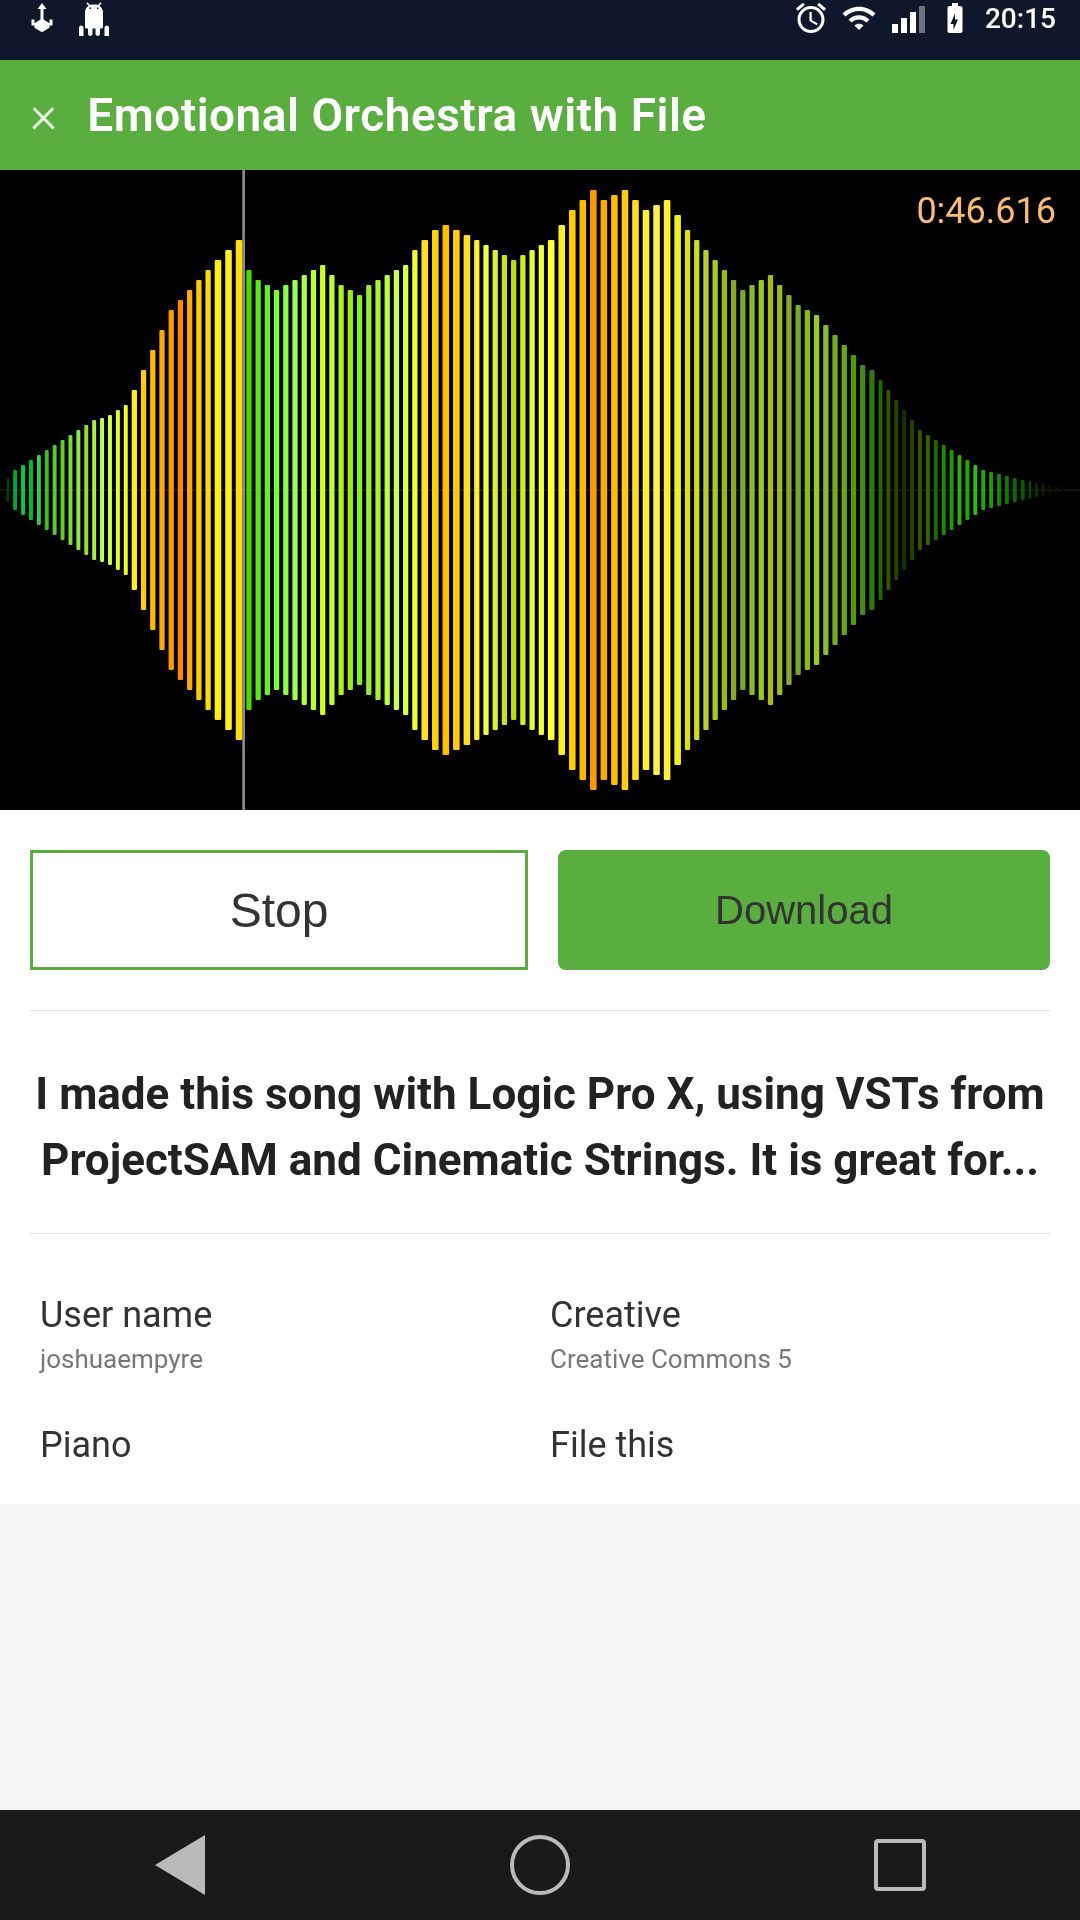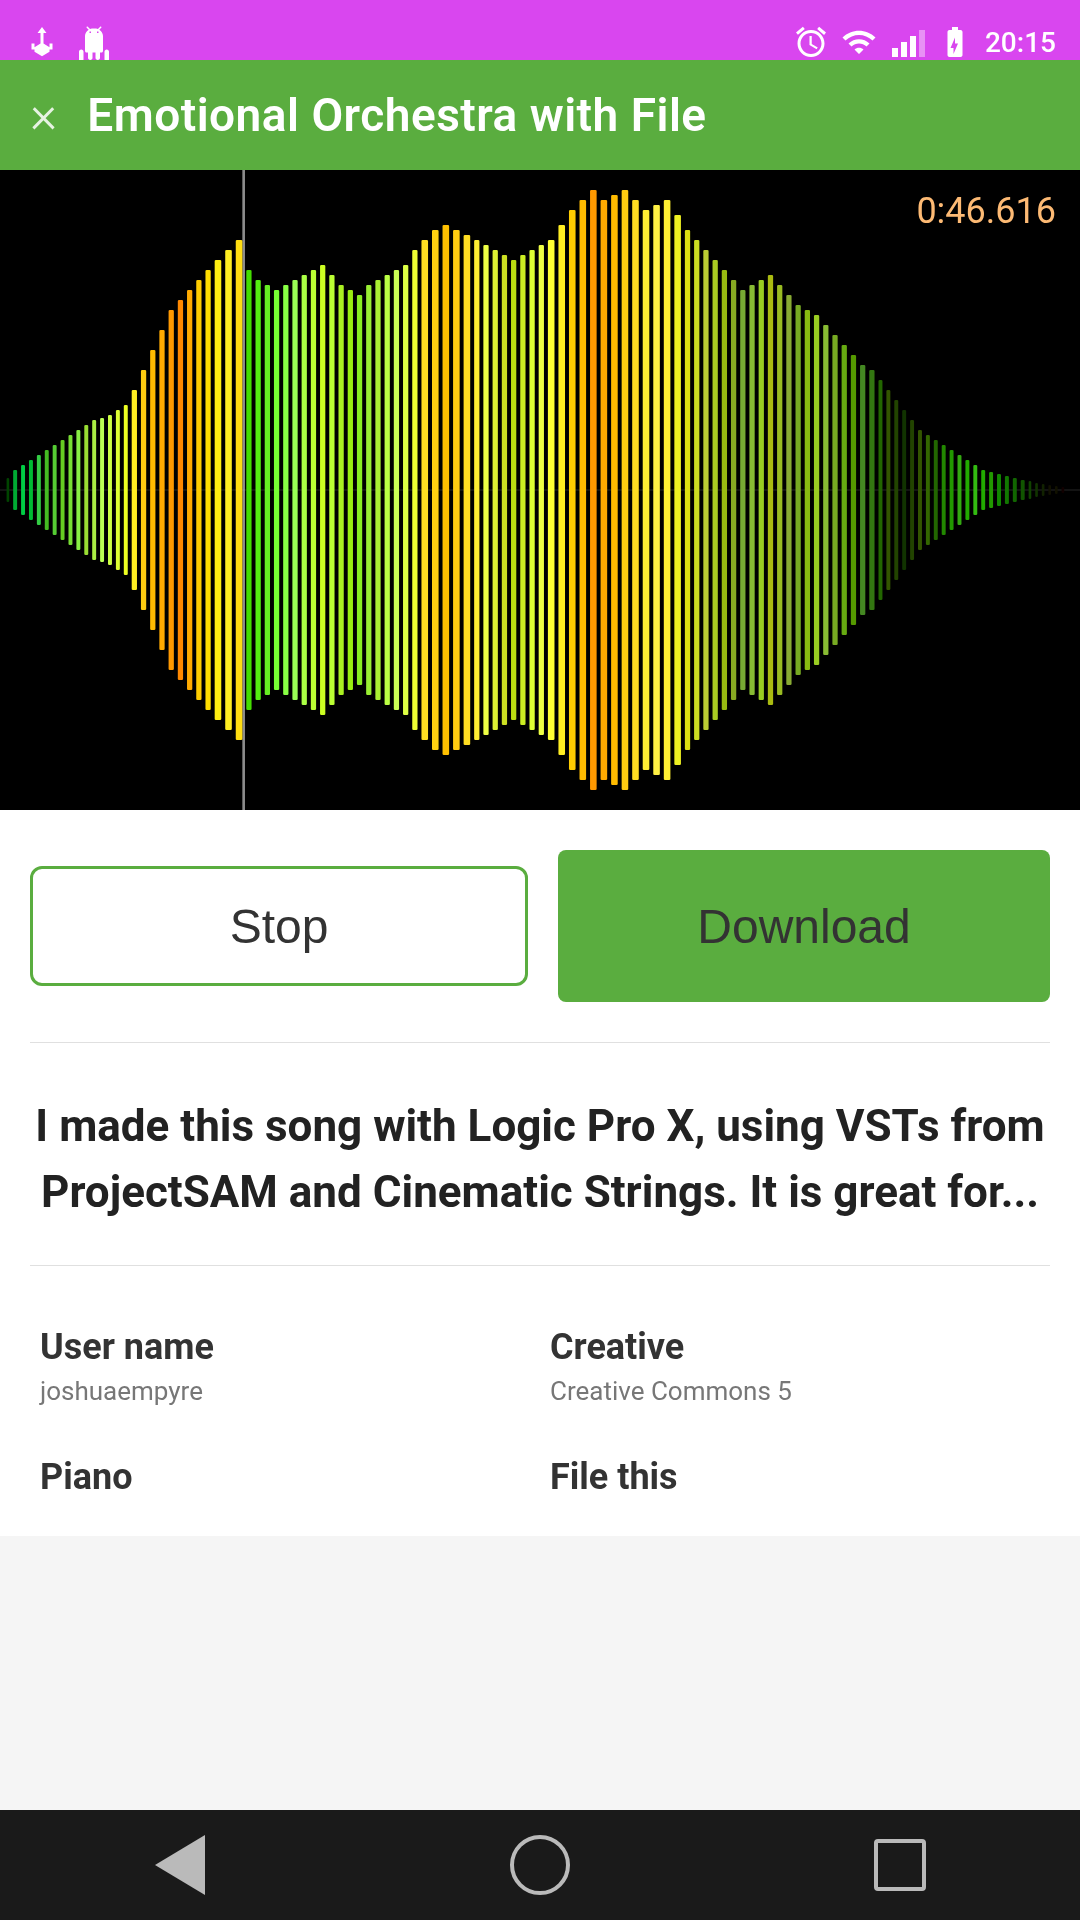--- a/index.html
+++ b/index.html
@@ -17,9 +17,9 @@
     .status-bar {
       width: 100%;
       height: 60px;
-      background: #d946ef;
-      display: flex;
-      align-items: flex-end;
+      background: #0f172a;
+      display: flex;
+      align-items: flex-start;
       justify-content: space-between;
       padding: 0 24px;
       gap: 12px;

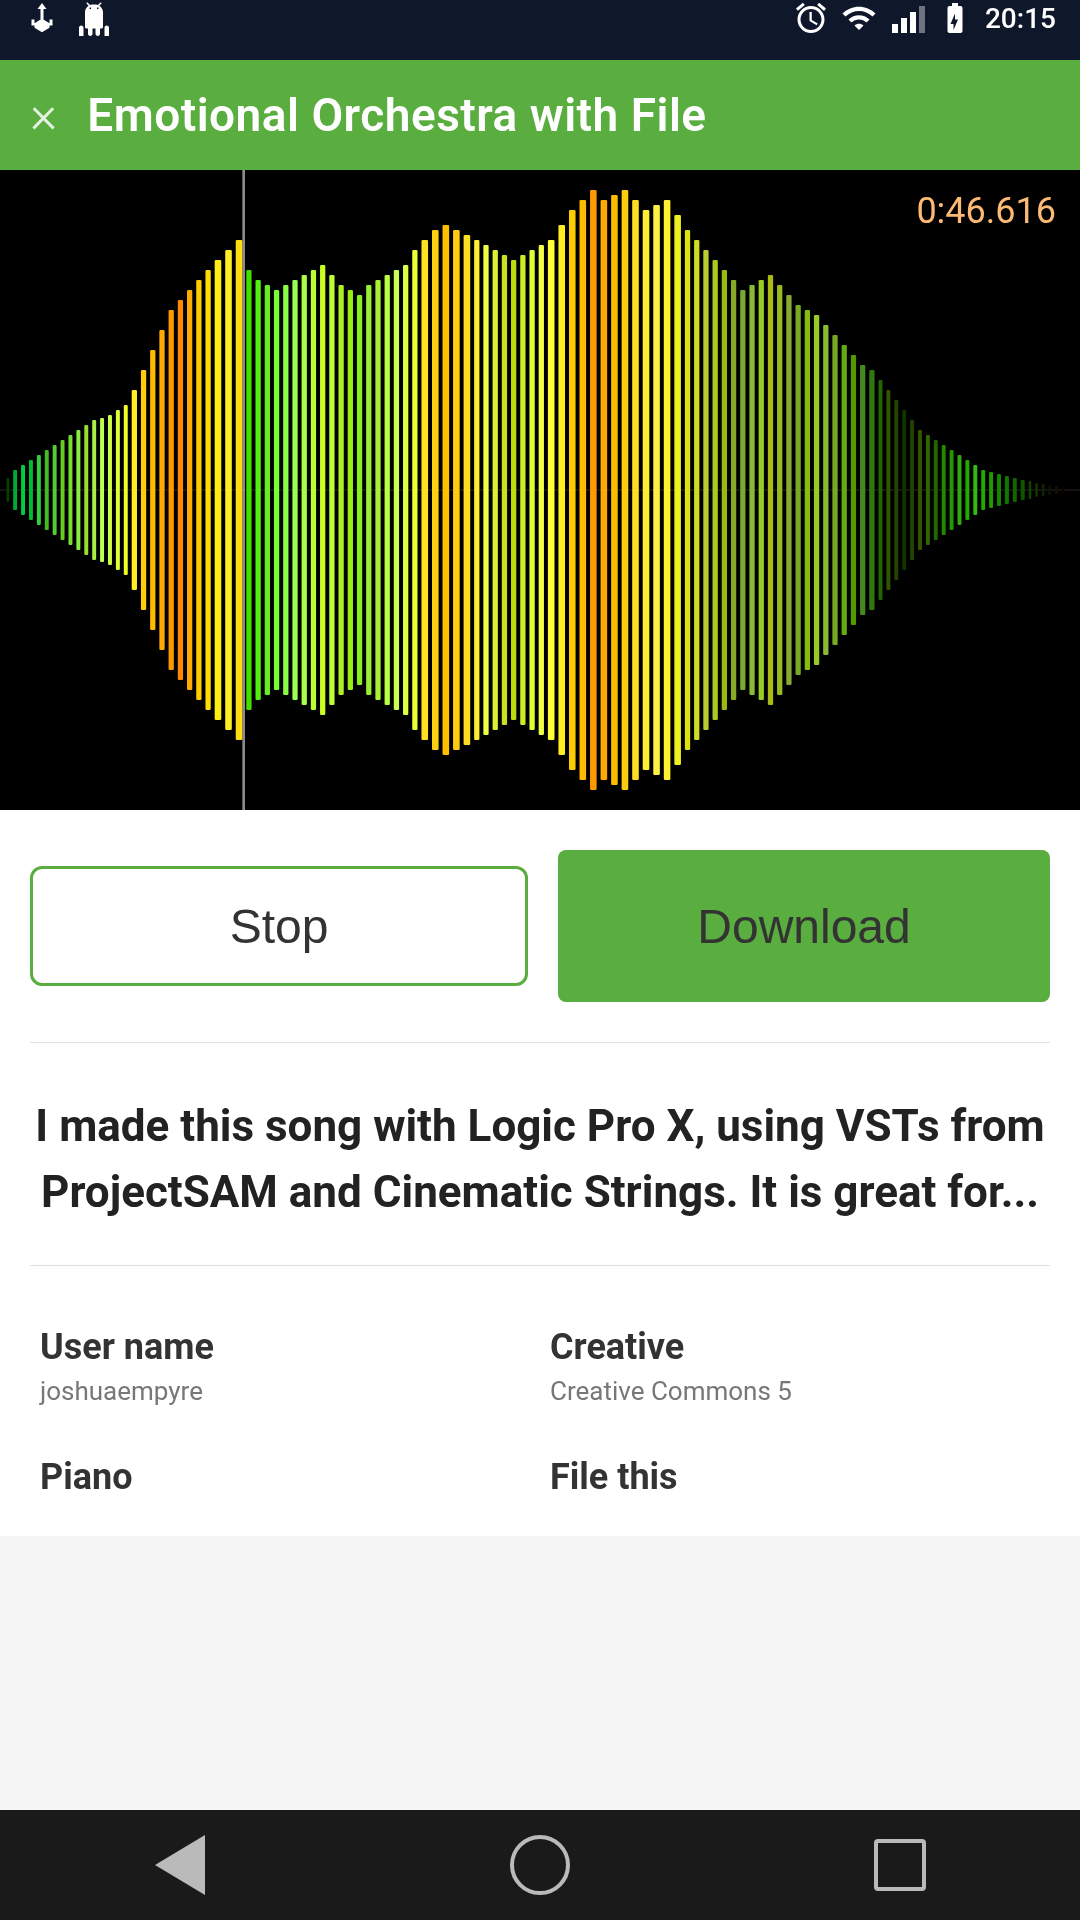--- a/index.html
+++ b/index.html
@@ -109,7 +109,7 @@
       height: 120px;
       background: white;
       border: 3px solid #5aad3f;
-      border-radius: 12px;
+      border-radius: 0;
       font-size: 48px;
       font-weight: 400;
       color: #333;

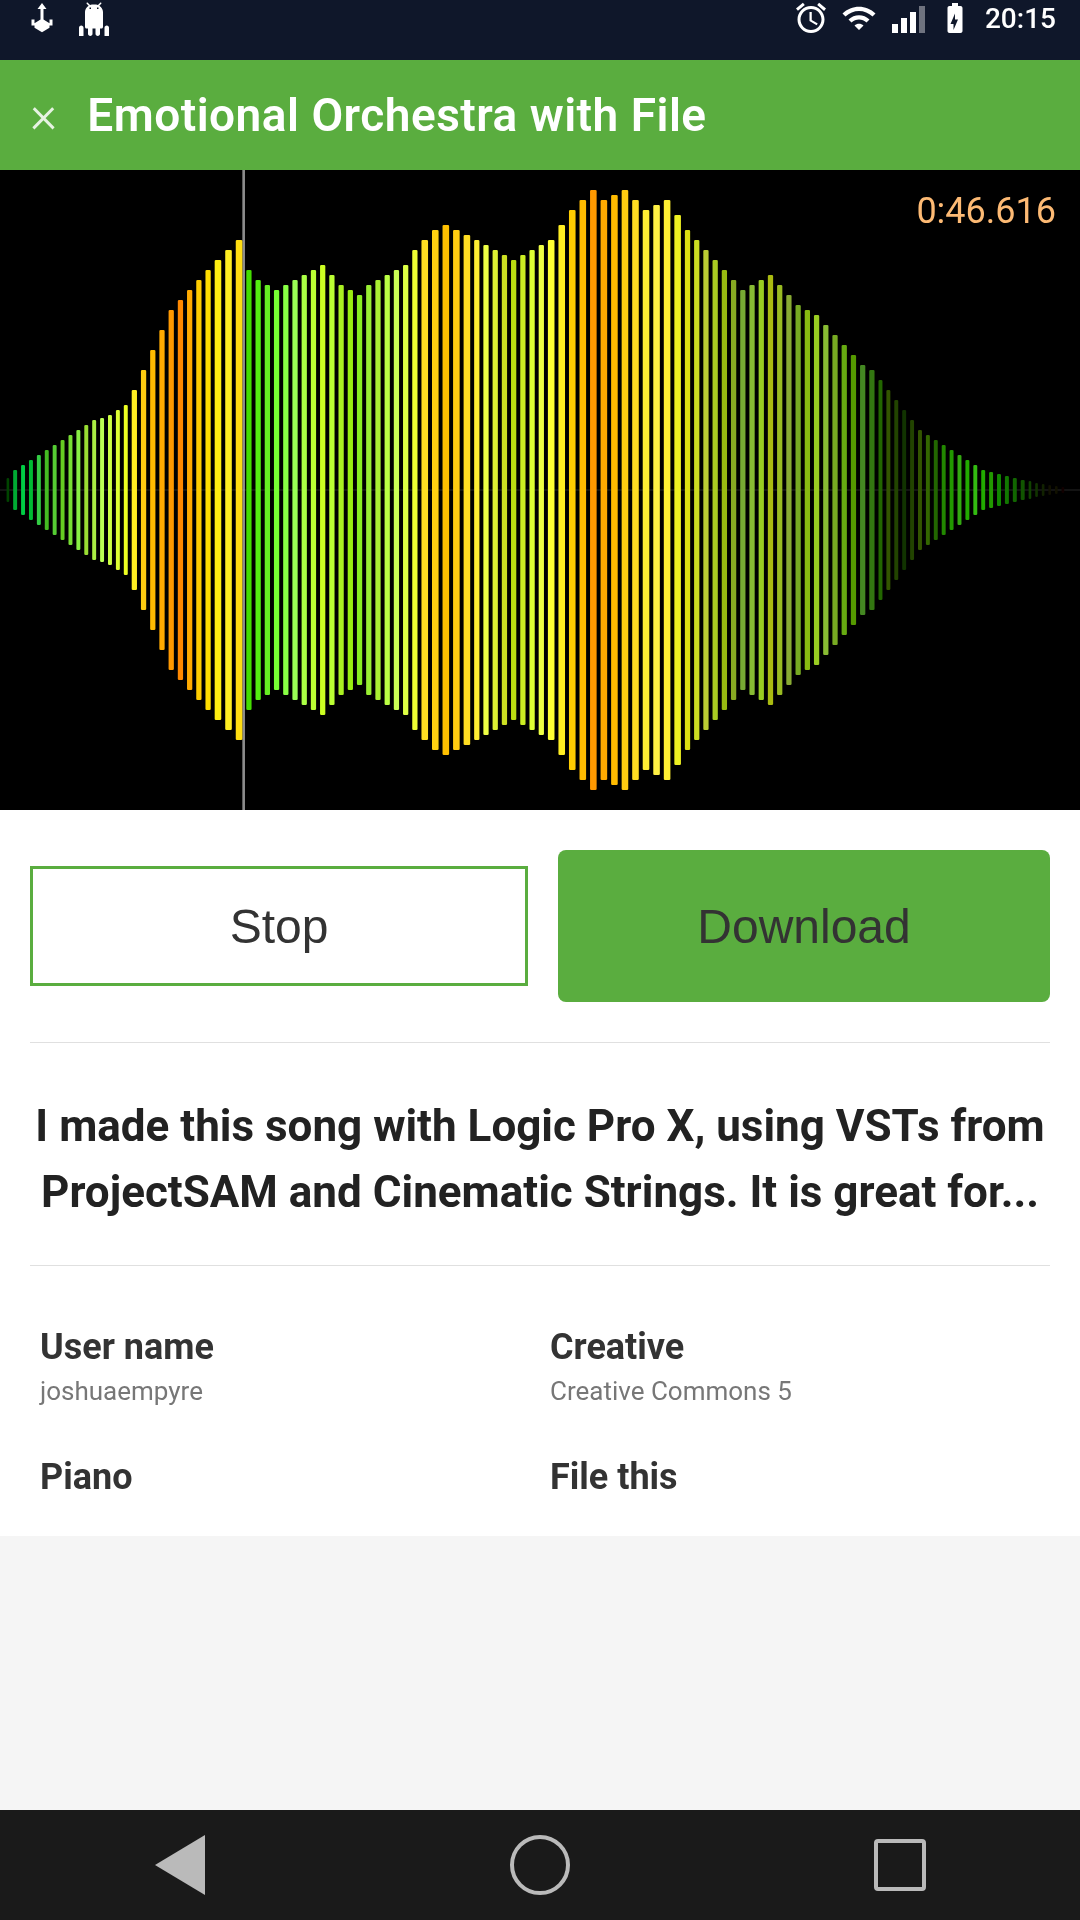--- a/index.html
+++ b/index.html
@@ -120,11 +120,11 @@
     }
     .btn-download {
       flex: 1;
-      height: 152px;
+      height: 120px;
       background: #5aad3f;
       border: none;
       border-radius: 8px;
-      font-size: 48px;
+      font-size: 40px;
       font-weight: 400;
       color: #333;
       cursor: pointer;

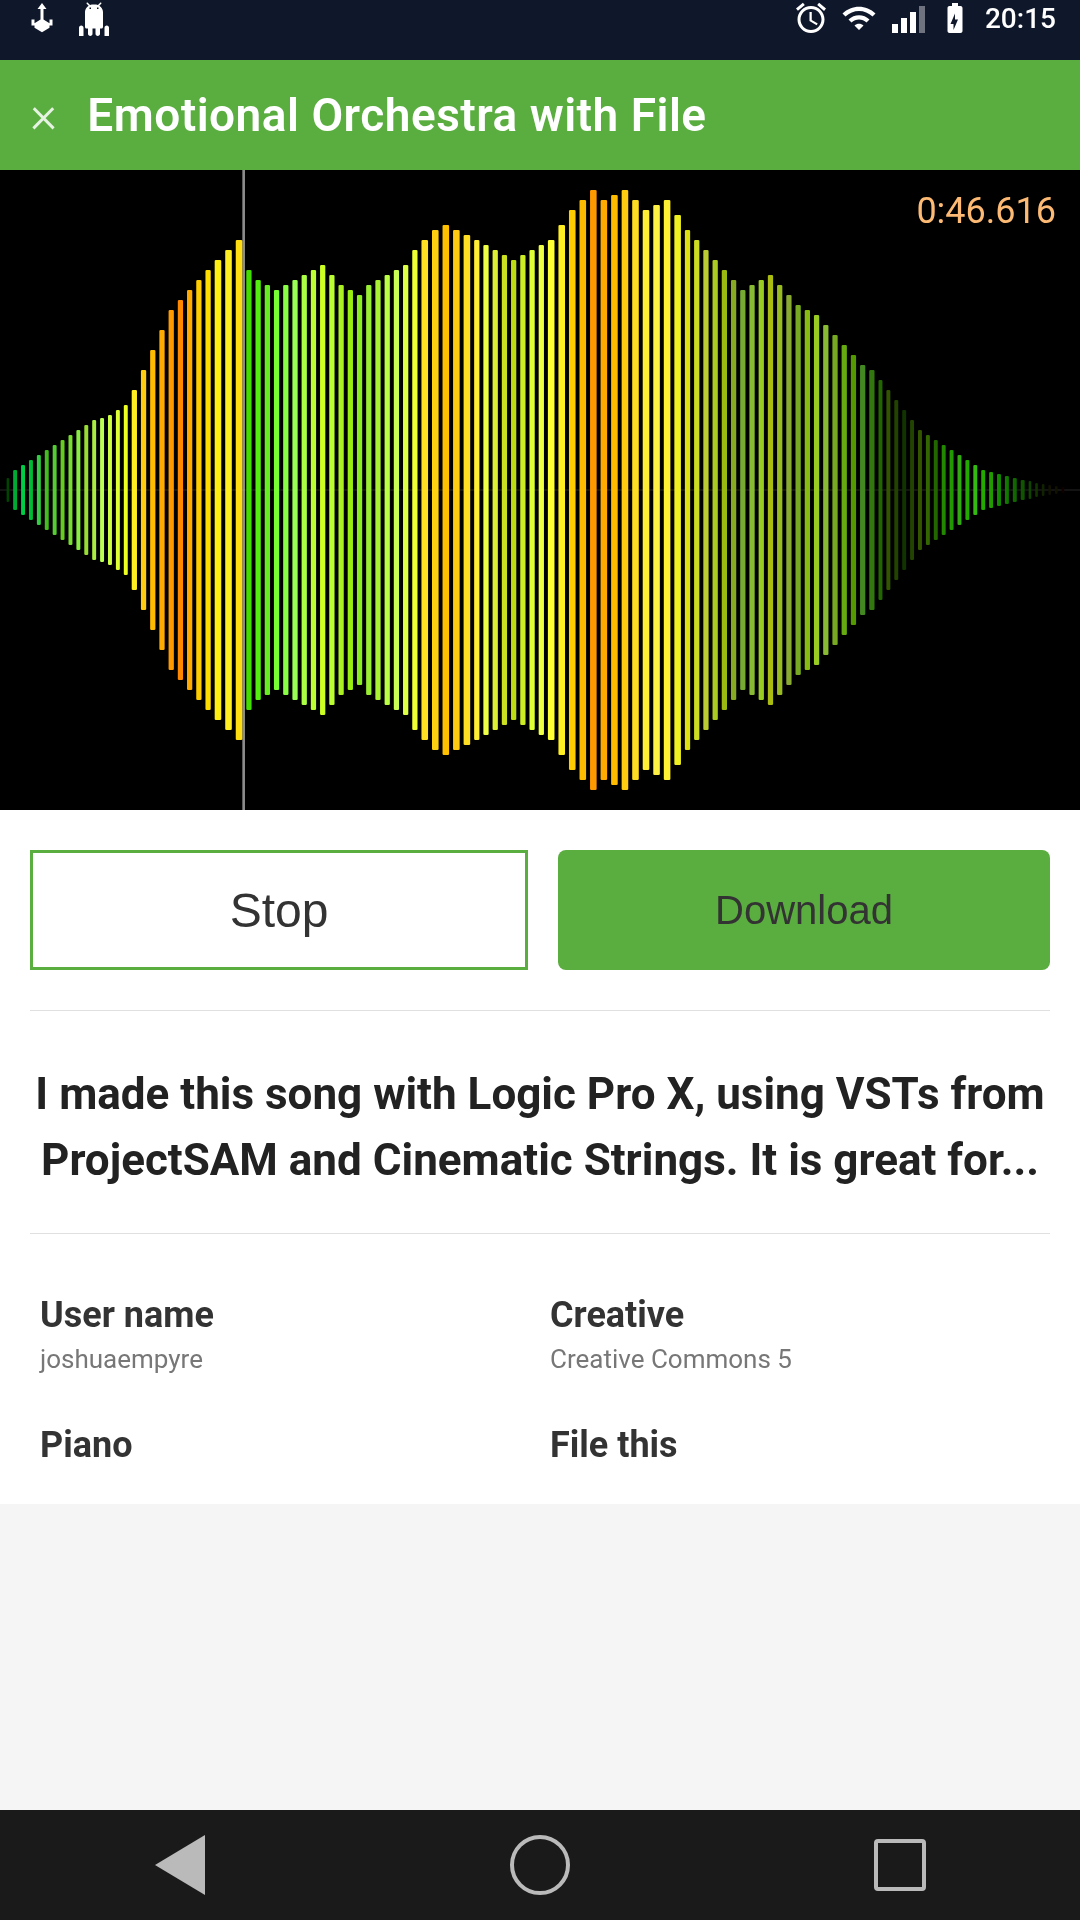--- a/index.html
+++ b/index.html
@@ -167,7 +167,7 @@
     }
     .meta-label {
       font-size: 36px;
-      font-weight: 700;
+      font-weight: 400;
       color: #333;
       margin-bottom: 8px;
     }

